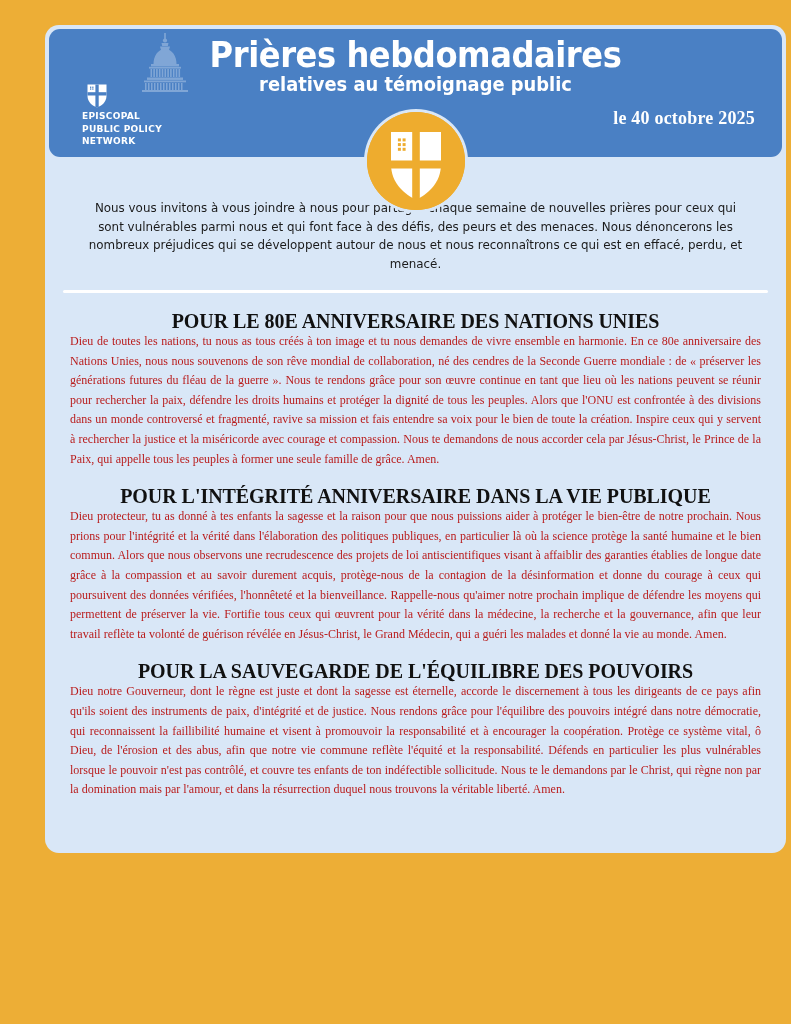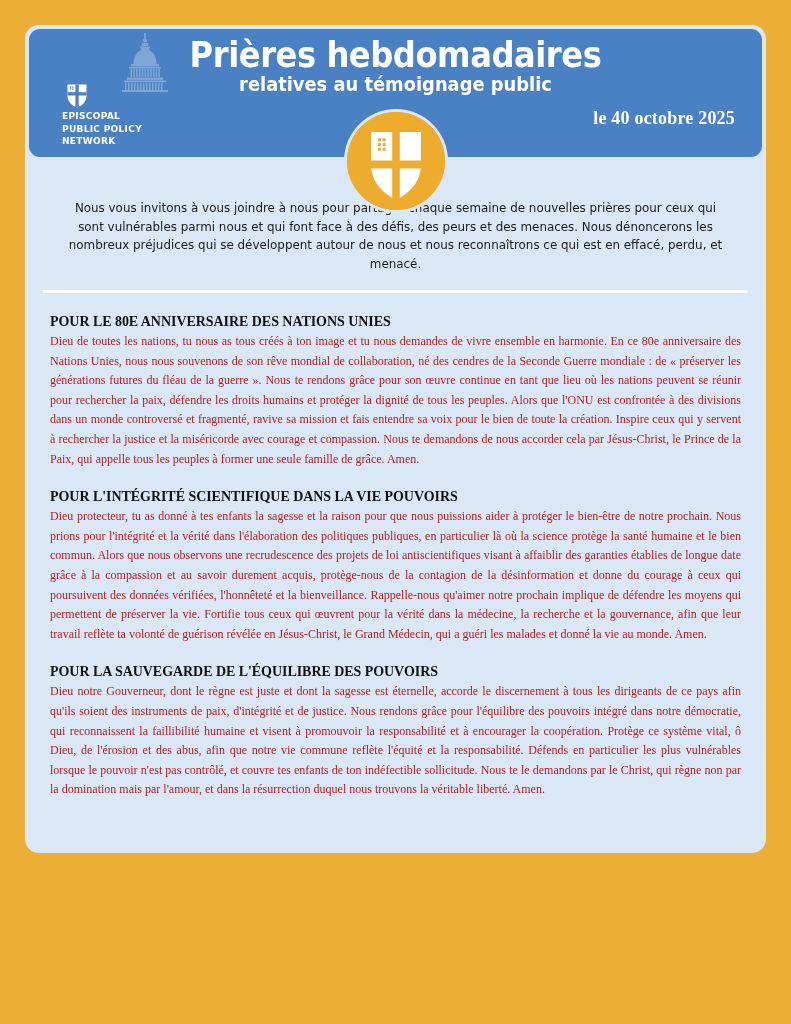--- a/index.html
+++ b/index.html
@@ -32,6 +32,7 @@
     border-radius: 14px;
     box-sizing: border-box;
     overflow: hidden;
+    margin-left: 20px;
   }
 
   

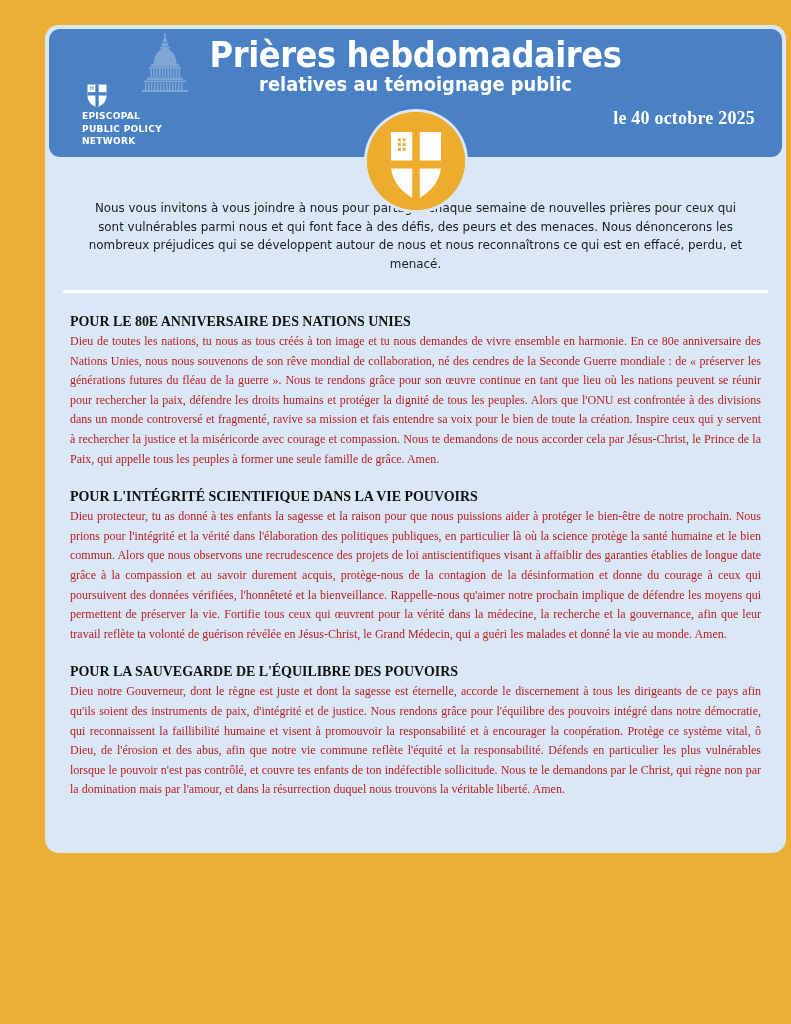--- a/index.html
+++ b/index.html
@@ -163,11 +163,12 @@
   .prayer-heading {
     font-family: "Liberation Serif", serif;
     font-weight: bold;
-    font-size: 14px;
+    font-size: 20px;
     line-height: 21px;
     color: #111111;
     letter-spacing: -0.05px;
     margin-bottom: 0px;
+    text-align: center;
   }
   .prayer-text {
     font-family: Liberation Serif, serif;

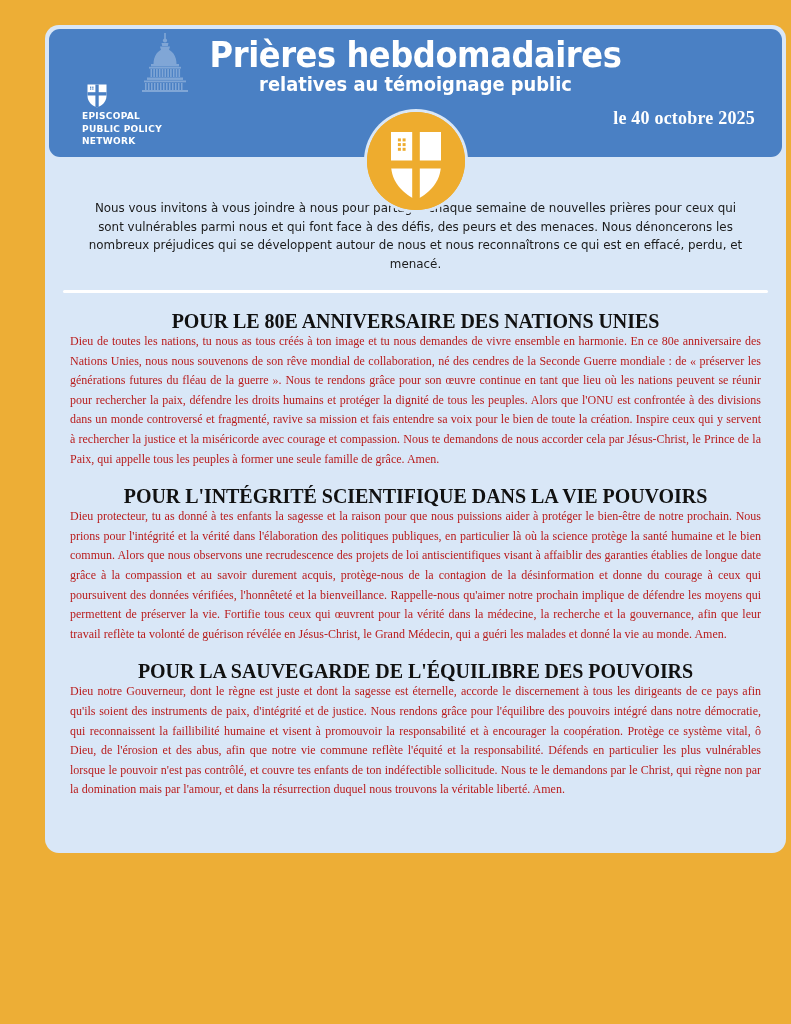--- a/index.html
+++ b/index.html
@@ -306,7 +306,7 @@
       </div>
 
       <div class="prayer">
-        <div class="prayer-heading">POUR L'INTÉGRITÉ SCIENTIFIQUE DANS LA VIE POUVOIRS</div>
+        <div class="prayer-heading">POUR L'INTÉGRITÉ ANNIVERSAIRE DANS LA VIE PUBLIQUE</div>
         <div class="prayer-text">Dieu protecteur, tu as donné à tes enfants la sagesse et la raison pour que nous puissions aider à protéger le bien-être de notre prochain. Nous prions pour l'intégrité et la vérité dans l'élaboration des politiques publiques, en particulier là où la science protège la santé humaine et le bien commun. Alors que nous observons une recrudescence des projets de loi antiscientifiques visant à affaiblir des garanties établies de longue date grâce à la compassion et au savoir durement acquis, protège-nous de la contagion de la désinformation et donne du courage à ceux qui poursuivent des données vérifiées, l'honnêteté et la bienveillance. Rappelle-nous qu'aimer notre prochain implique de défendre les moyens qui permettent de préserver la vie. Fortifie tous ceux qui œuvrent pour la vérité dans la médecine, la recherche et la gouvernance, afin que leur travail reflète ta volonté de guérison révélée en Jésus-Christ, le Grand Médecin, qui a guéri les malades et donné la vie au monde. Amen.</div>
       </div>
 

